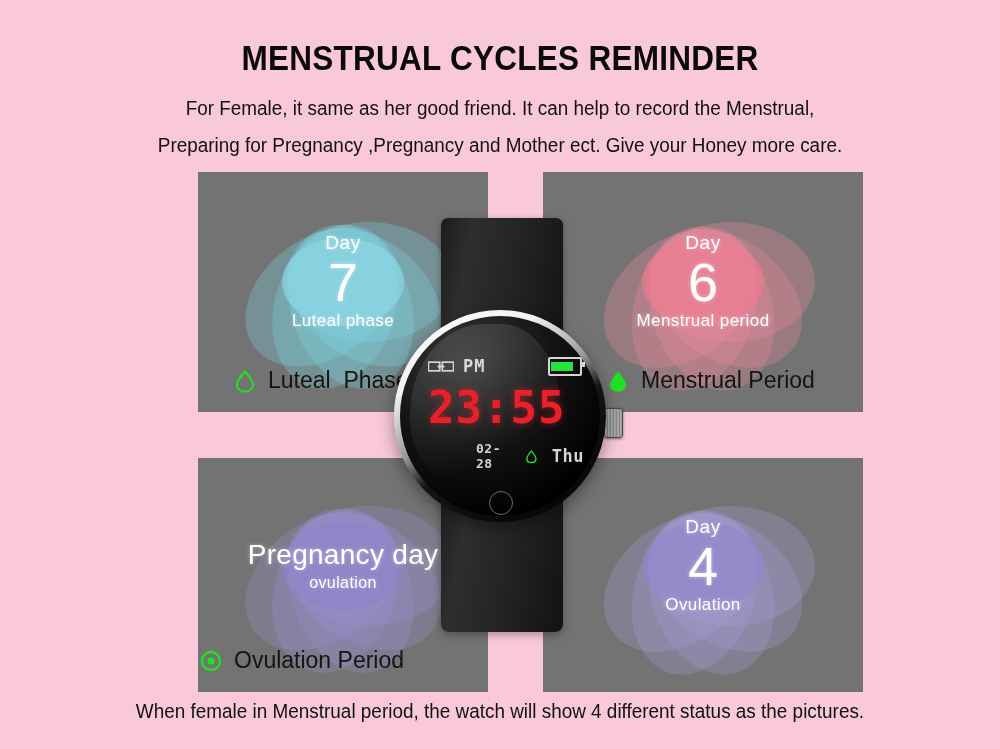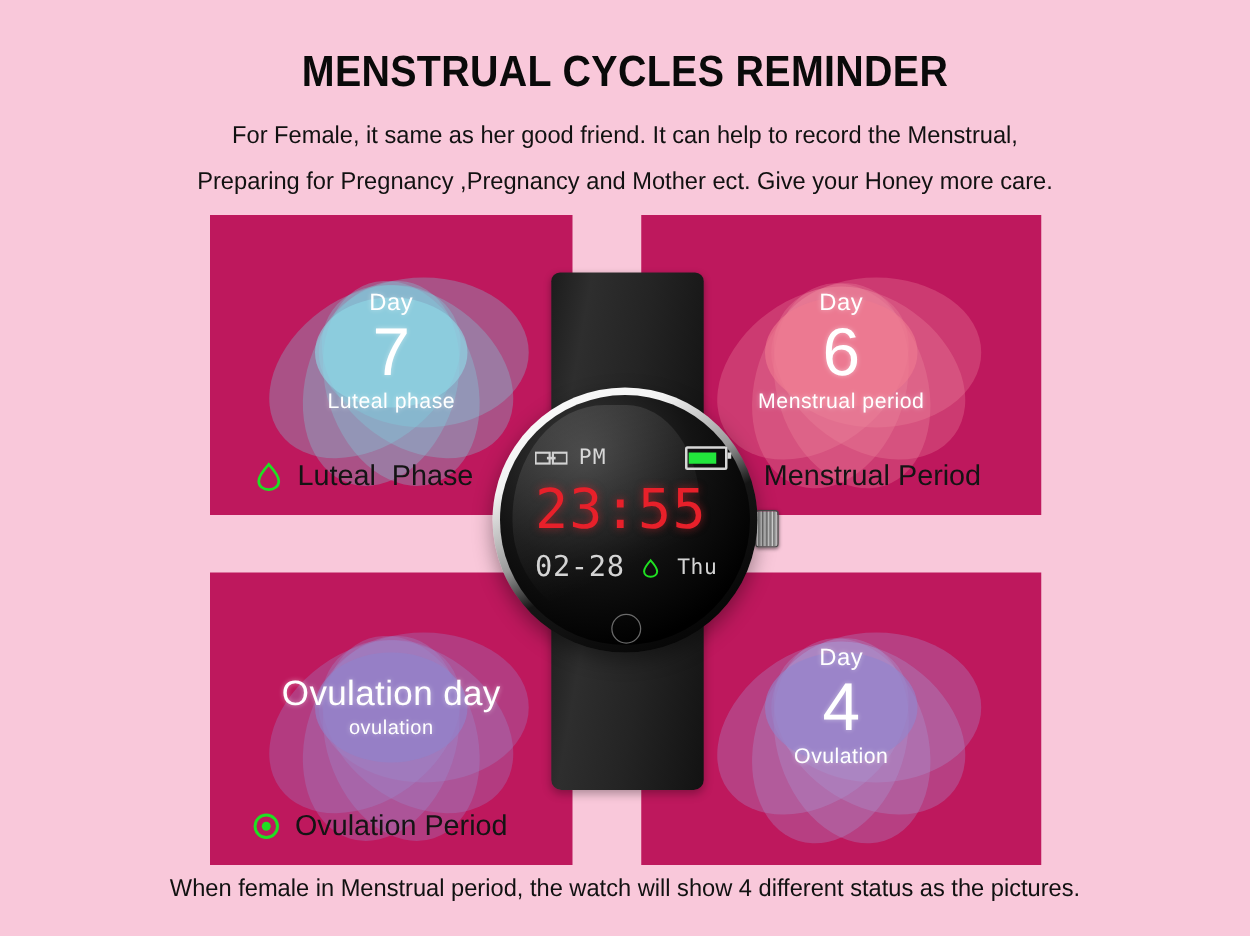--- a/index.html
+++ b/index.html
@@ -45,8 +45,9 @@
   
   .panel {
     position: absolute;
-    background: #be185d;
+    background: #737373;
     overflow: hidden;
+    margin-left: 30px;
   }
   #panel-tl { left: 168px; top: 172px; width: 290px; height: 240px; }
   #panel-tr { left: 513px; top: 172px; width: 320px; height: 240px; }

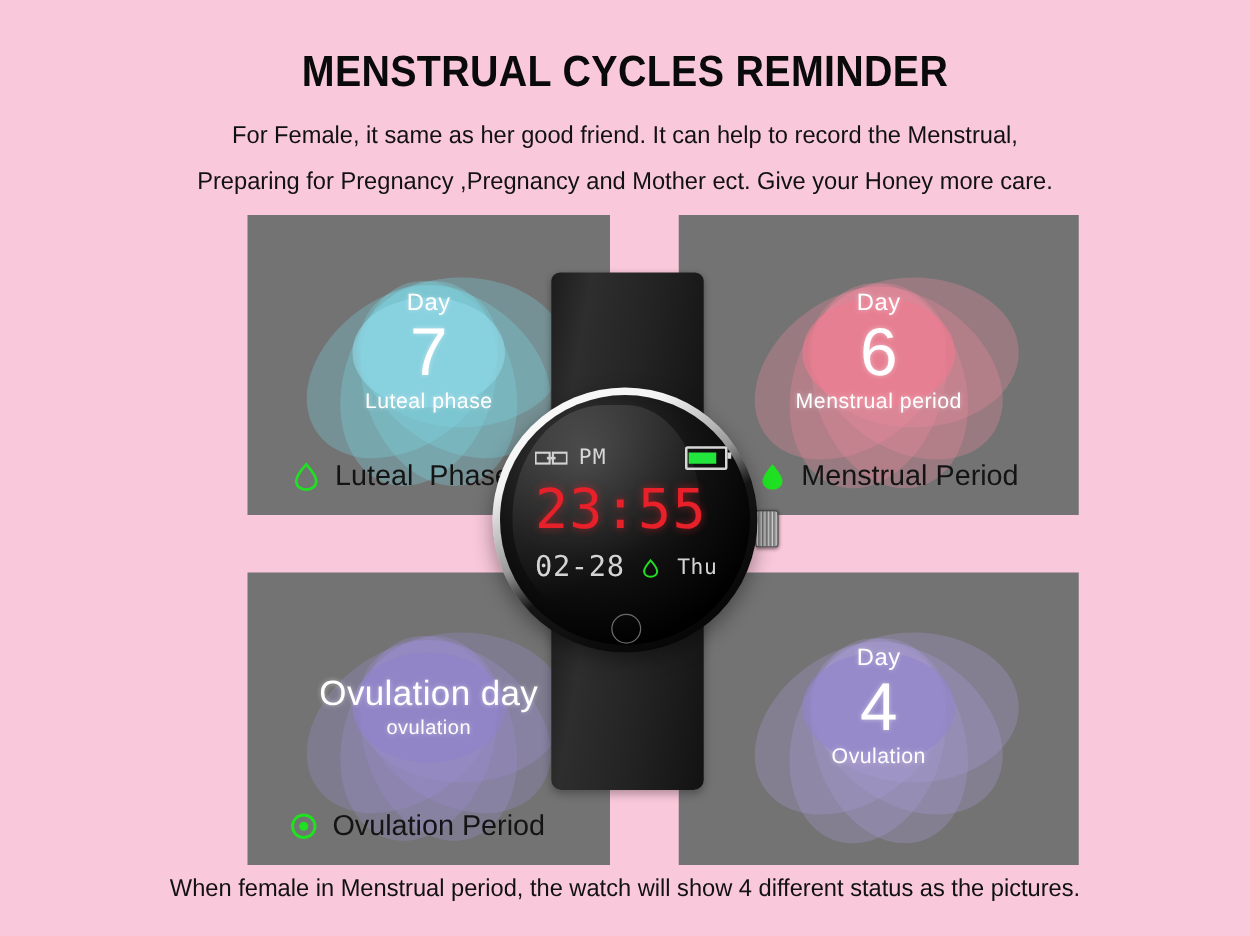--- a/index.html
+++ b/index.html
@@ -197,6 +197,7 @@
     width: 200px; height: 200px;
     border-radius: 50%;
     background: radial-gradient(circle at 34% 24%, #3a3a3a 0%, #141414 42%, #000000 78%);
+    font-weight: bold;
   }
   .watch-gloss {
     position: absolute;

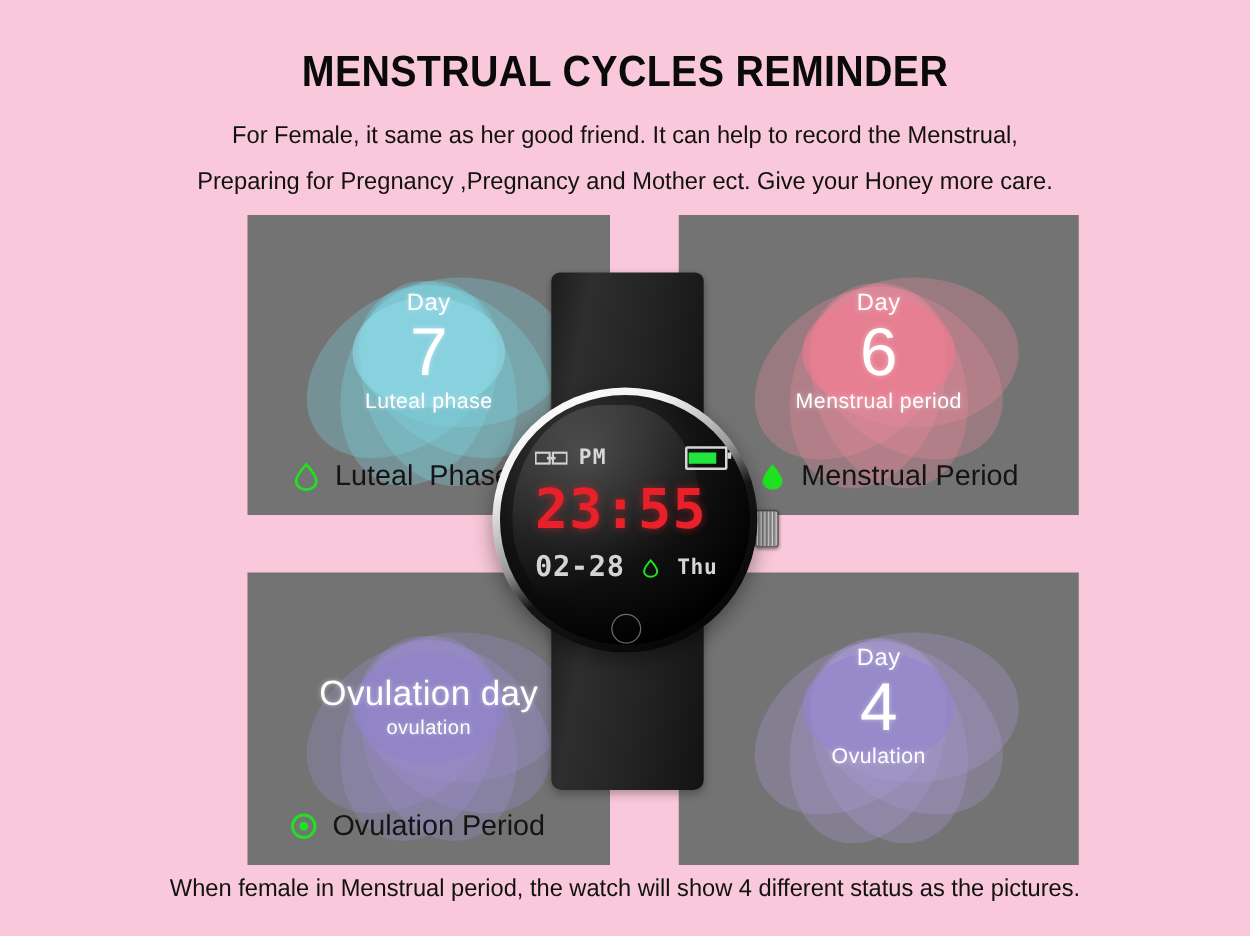--- a/index.html
+++ b/index.html
@@ -284,8 +284,9 @@
   }
   .screen-date {
     color: #d4d4d4;
-    font-size: 23px;
+    font-size: 13px;
     letter-spacing: 0.5px;
+    margin-left: 48px;
   }
   .screen-drop { margin-left: 12px; width: 17px; height: 19px; display: block; }
   .screen-weekday {

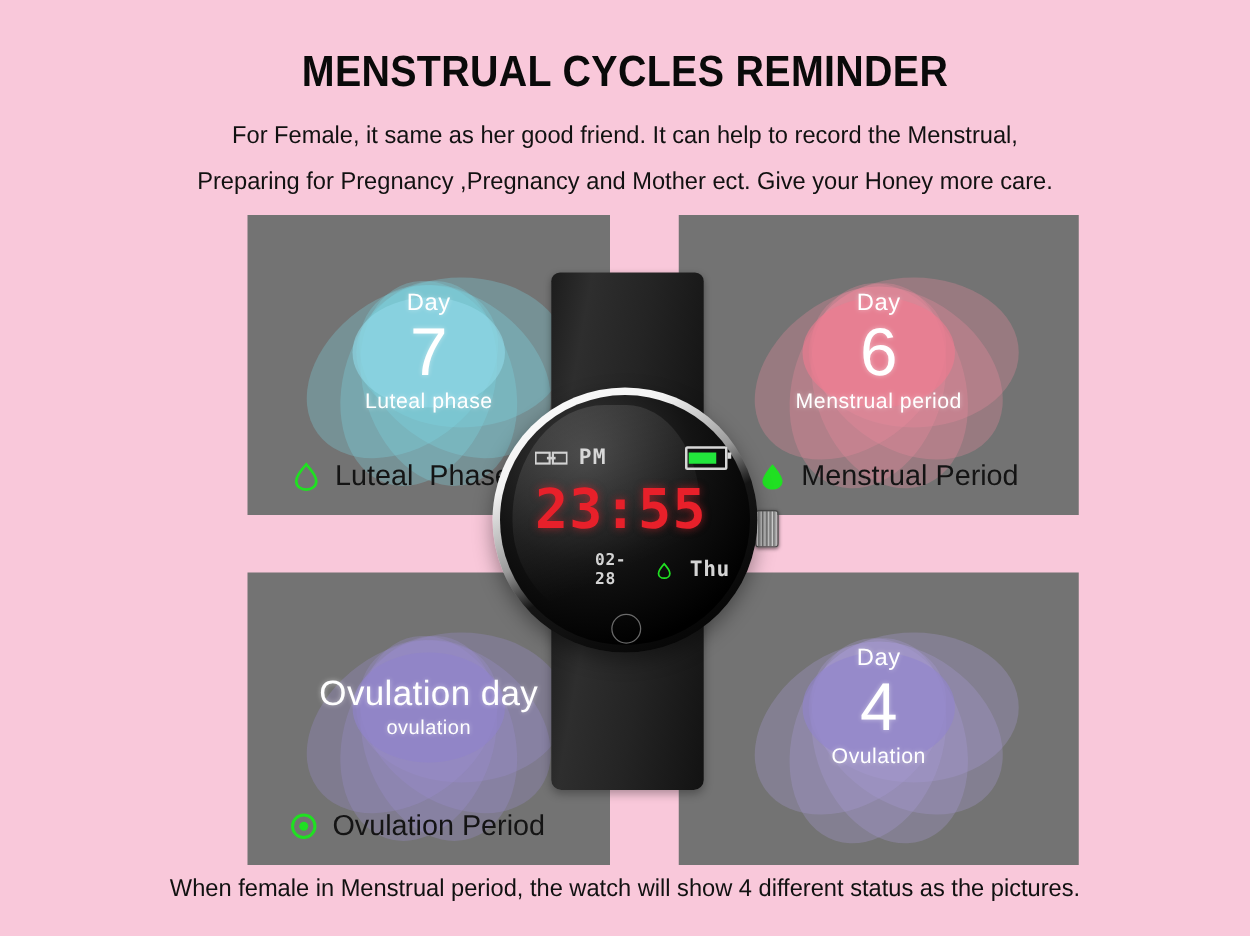--- a/index.html
+++ b/index.html
@@ -371,7 +371,7 @@
     <div class="petal" style="background:#9a8fd0; transform:rotate(144deg) translateX(26px);"></div>
     <div class="core" style="background:#8f83cc;"></div>
     <div class="blob-text">
-      <span class="blob-big-word">Ovulation day</span>
+      <span class="blob-big-word">Pregnancy day</span>
       <span class="blob-sub-word">ovulation</span>
     </div>
   </div>

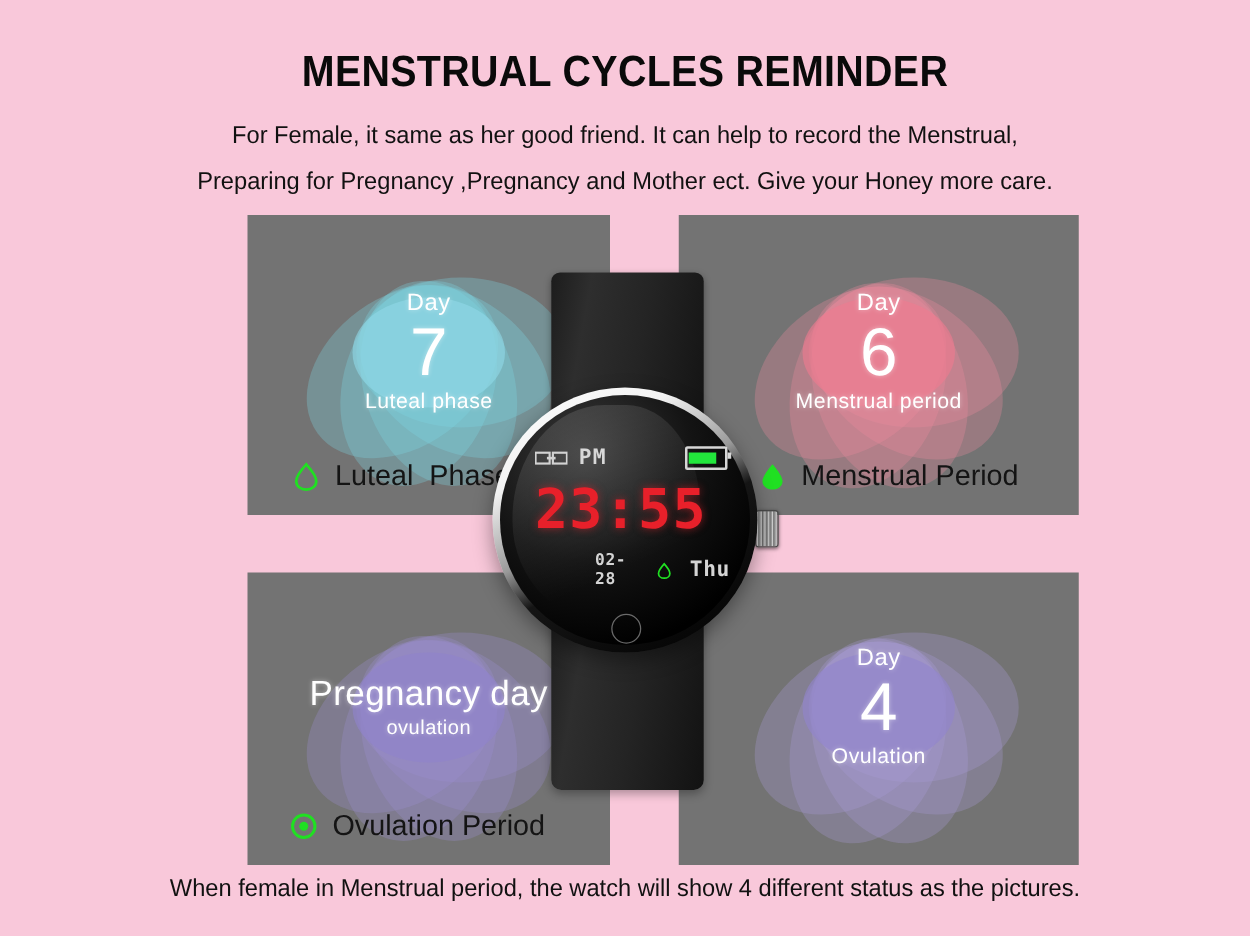--- a/index.html
+++ b/index.html
@@ -142,7 +142,7 @@
   }
   #panel-tl .caption { justify-content: flex-start; padding-left: 34px; }
   #panel-tr .caption { justify-content: flex-start; padding-left: 62px; }
-  #panel-bl .caption { justify-content: flex-start; padding-left: 32px; }
+  #panel-bl .caption { justify-content: flex-start; }
   #panel-br .caption { justify-content: flex-start; padding-left: 72px; }
   .caption-label {
     font-size: 23px;

